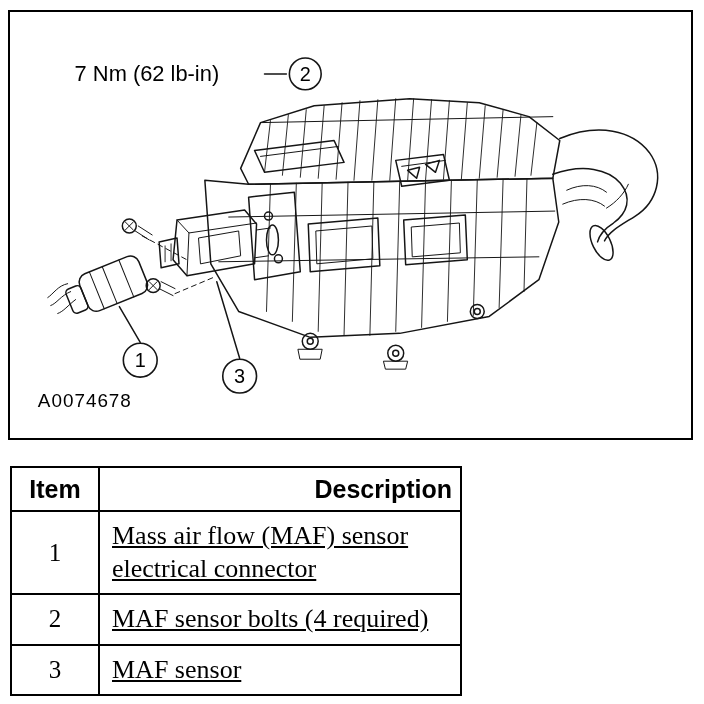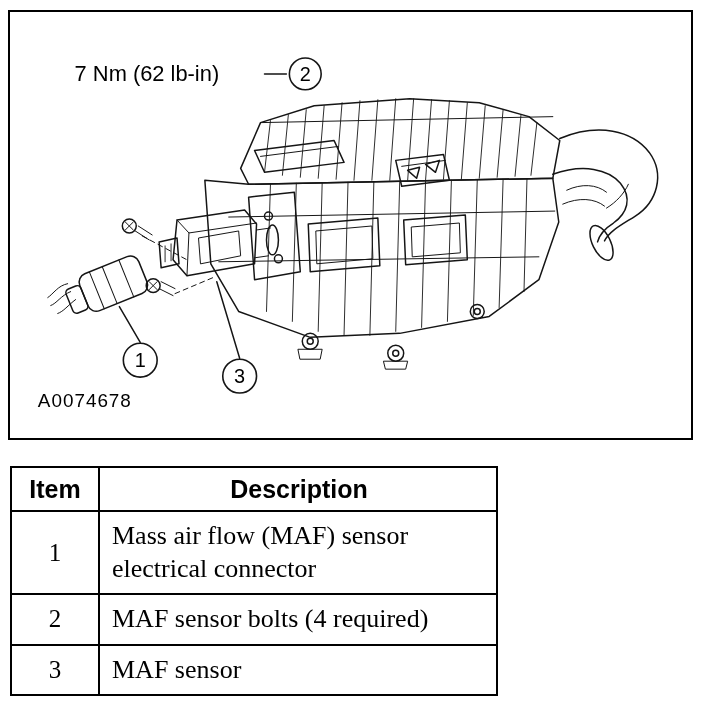--- a/index.html
+++ b/index.html
@@ -44,7 +44,7 @@
     position: absolute;
     left: 10px;
     top: 466px;
-    width: 488px;
+    width: 452px;
     border-collapse: collapse;
     border: 2px solid #000;
     background: #fff;

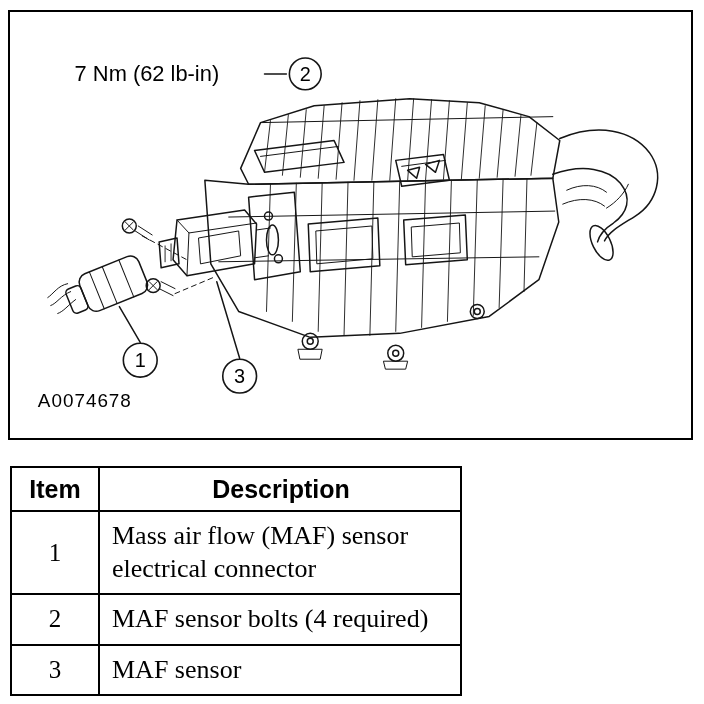--- a/index.html
+++ b/index.html
@@ -59,7 +59,7 @@
     font-weight: bold;
     font-size: 25px;
     height: 38px;
-    text-align: center;
+    text-align: right;
     padding: 2px 8px 2px 10px;
   }
   th.col-item { width: 78px; text-align: center; padding-left: 4px; padding-right: 4px; }

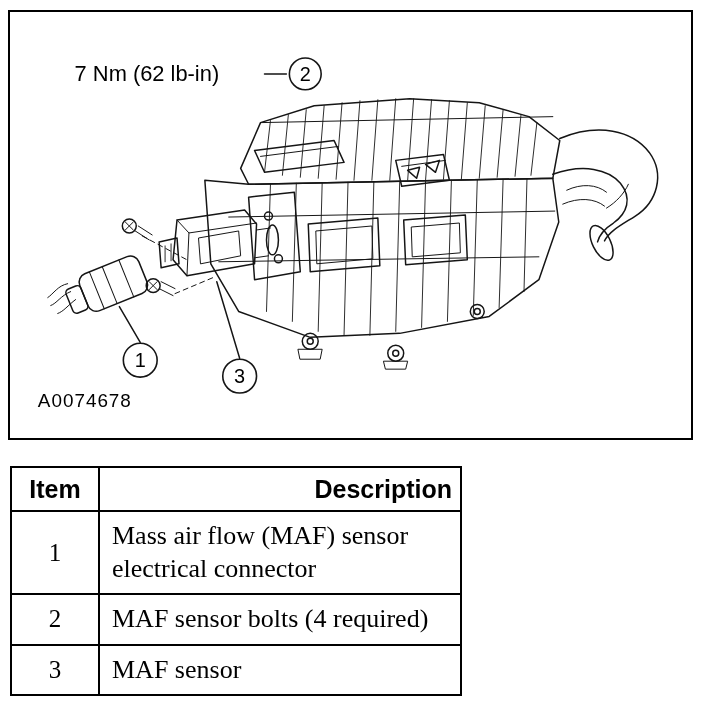--- a/index.html
+++ b/index.html
@@ -74,6 +74,7 @@
     font-size: 26px;
     line-height: 1.25;
     padding: 8px 8px 8px 12px;
+    text-decoration: underline;
   }
 </style>
 </head>

